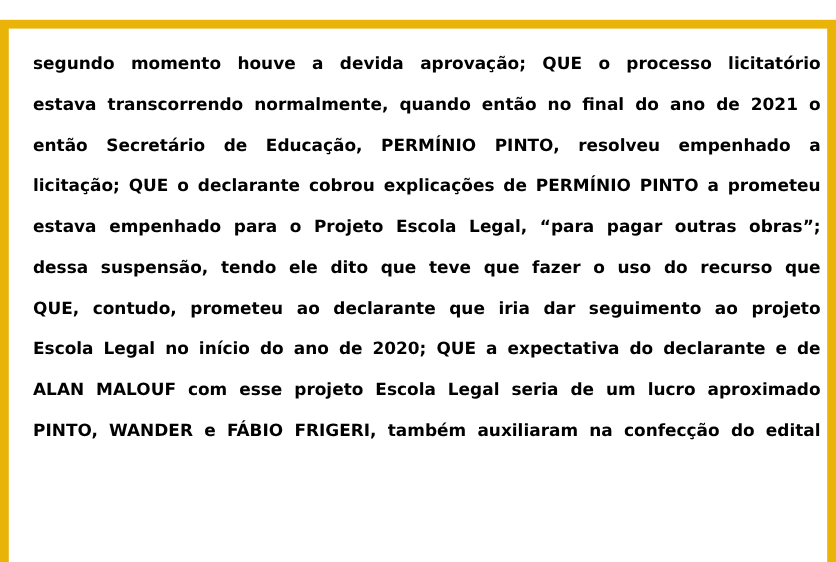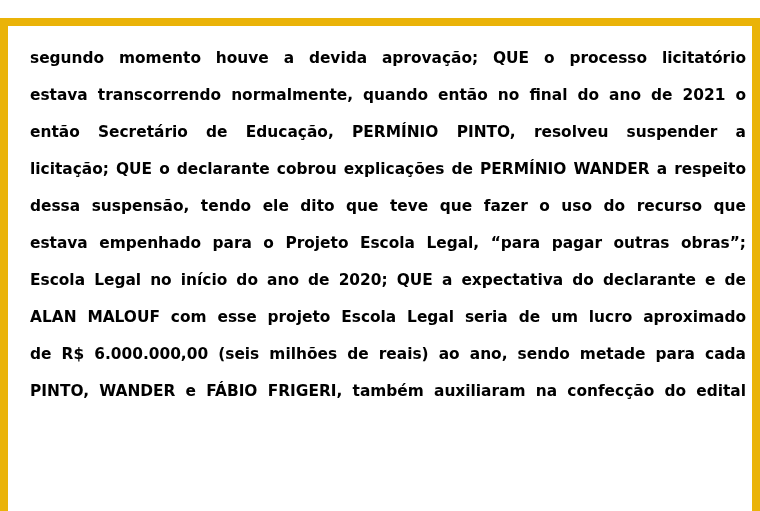--- a/index.html
+++ b/index.html
@@ -62,7 +62,7 @@
         <span>estava transcorrendo normalmente, quando então no final do ano de 2021 o</span>
       </div>
     <div class="doc-line">
-        <span>então Secretário de Educação, PERMÍNIO PINTO, resolveu suspender a</span>
+        <span>então Secretário de Educação, PERMÍNIO PINTO, resolveu empenhado a</span>
       </div>
     <div class="doc-line">
         <span>licitação; QUE o declarante cobrou explicações de PERMÍNIO WANDER a respeito</span>

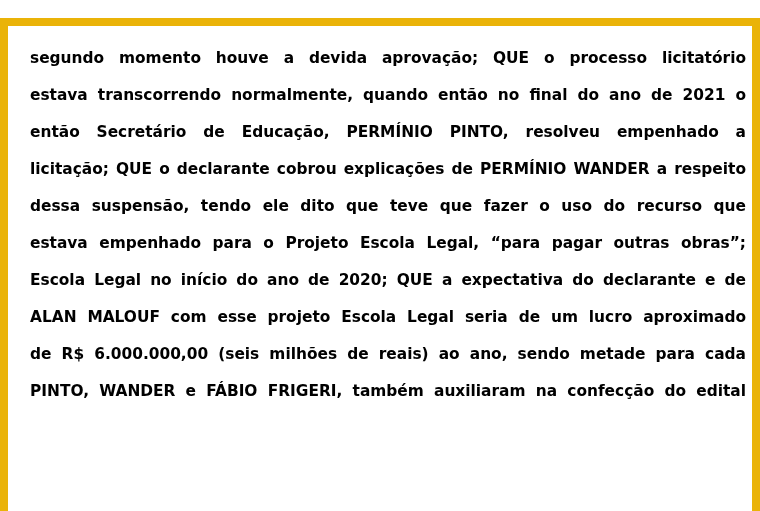--- a/index.html
+++ b/index.html
@@ -65,7 +65,7 @@
         <span>então Secretário de Educação, PERMÍNIO PINTO, resolveu empenhado a</span>
       </div>
     <div class="doc-line">
-        <span>licitação; QUE o declarante cobrou explicações de PERMÍNIO WANDER a respeito</span>
+        <span>licitação; QUE o declarante cobrou explicações de PERMÍNIO PINTO a prometeu</span>
       </div>
     <div class="doc-line">
         <span>dessa suspensão, tendo ele dito que teve que fazer o uso do recurso que</span>

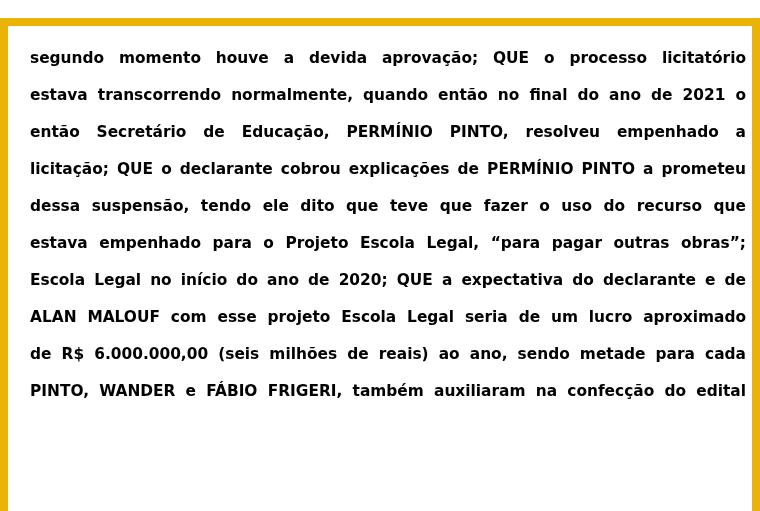--- a/index.html
+++ b/index.html
@@ -68,10 +68,10 @@
         <span>licitação; QUE o declarante cobrou explicações de PERMÍNIO PINTO a prometeu</span>
       </div>
     <div class="doc-line">
-        <span>dessa suspensão, tendo ele dito que teve que fazer o uso do recurso que</span>
+        <span>estava empenhado para o Projeto Escola Legal, “para pagar outras obras”;</span>
       </div>
     <div class="doc-line">
-        <span>estava empenhado para o Projeto Escola Legal, “para pagar outras obras”;</span>
+        <span>dessa suspensão, tendo ele dito que teve que fazer o uso do recurso que</span>
       </div>
     <div class="doc-line">
         <span>Escola Legal no início do ano de 2020; QUE a expectativa do declarante e de</span>

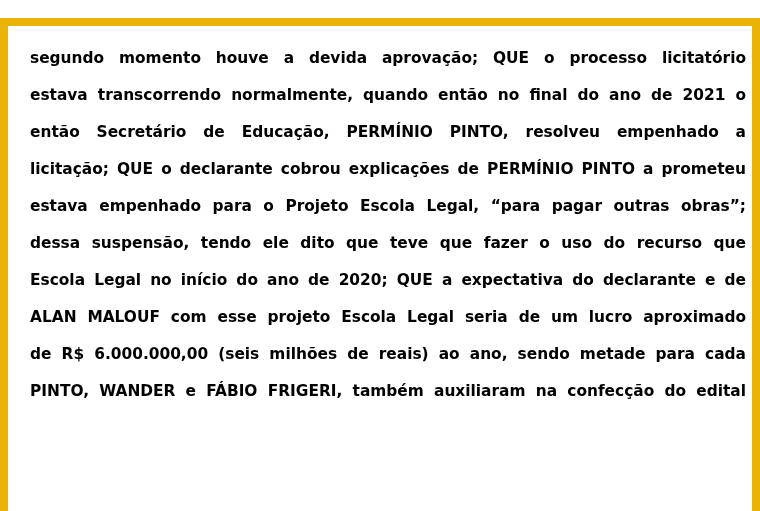--- a/index.html
+++ b/index.html
@@ -74,6 +74,9 @@
         <span>dessa suspensão, tendo ele dito que teve que fazer o uso do recurso que</span>
       </div>
     <div class="doc-line">
+        <span>QUE, contudo, prometeu ao declarante que iria dar seguimento ao projeto</span>
+      </div>
+    <div class="doc-line">
         <span>Escola Legal no início do ano de 2020; QUE a expectativa do declarante e de</span>
       </div>
     <div class="doc-line">

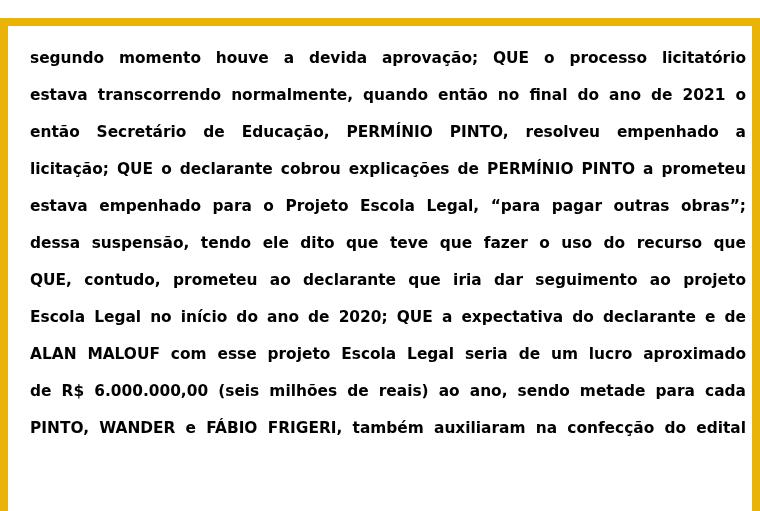--- a/index.html
+++ b/index.html
@@ -83,9 +83,6 @@
         <span>ALAN MALOUF com esse projeto Escola Legal seria de um lucro aproximado</span>
       </div>
     <div class="doc-line">
-        <span>de R$ 6.000.000,00 (seis milhões de reais) ao ano, sendo metade para cada</span>
-      </div>
-    <div class="doc-line">
         <span>PINTO, WANDER e FÁBIO FRIGERI, também auxiliaram na confecção do edital</span>
       </div>
 

